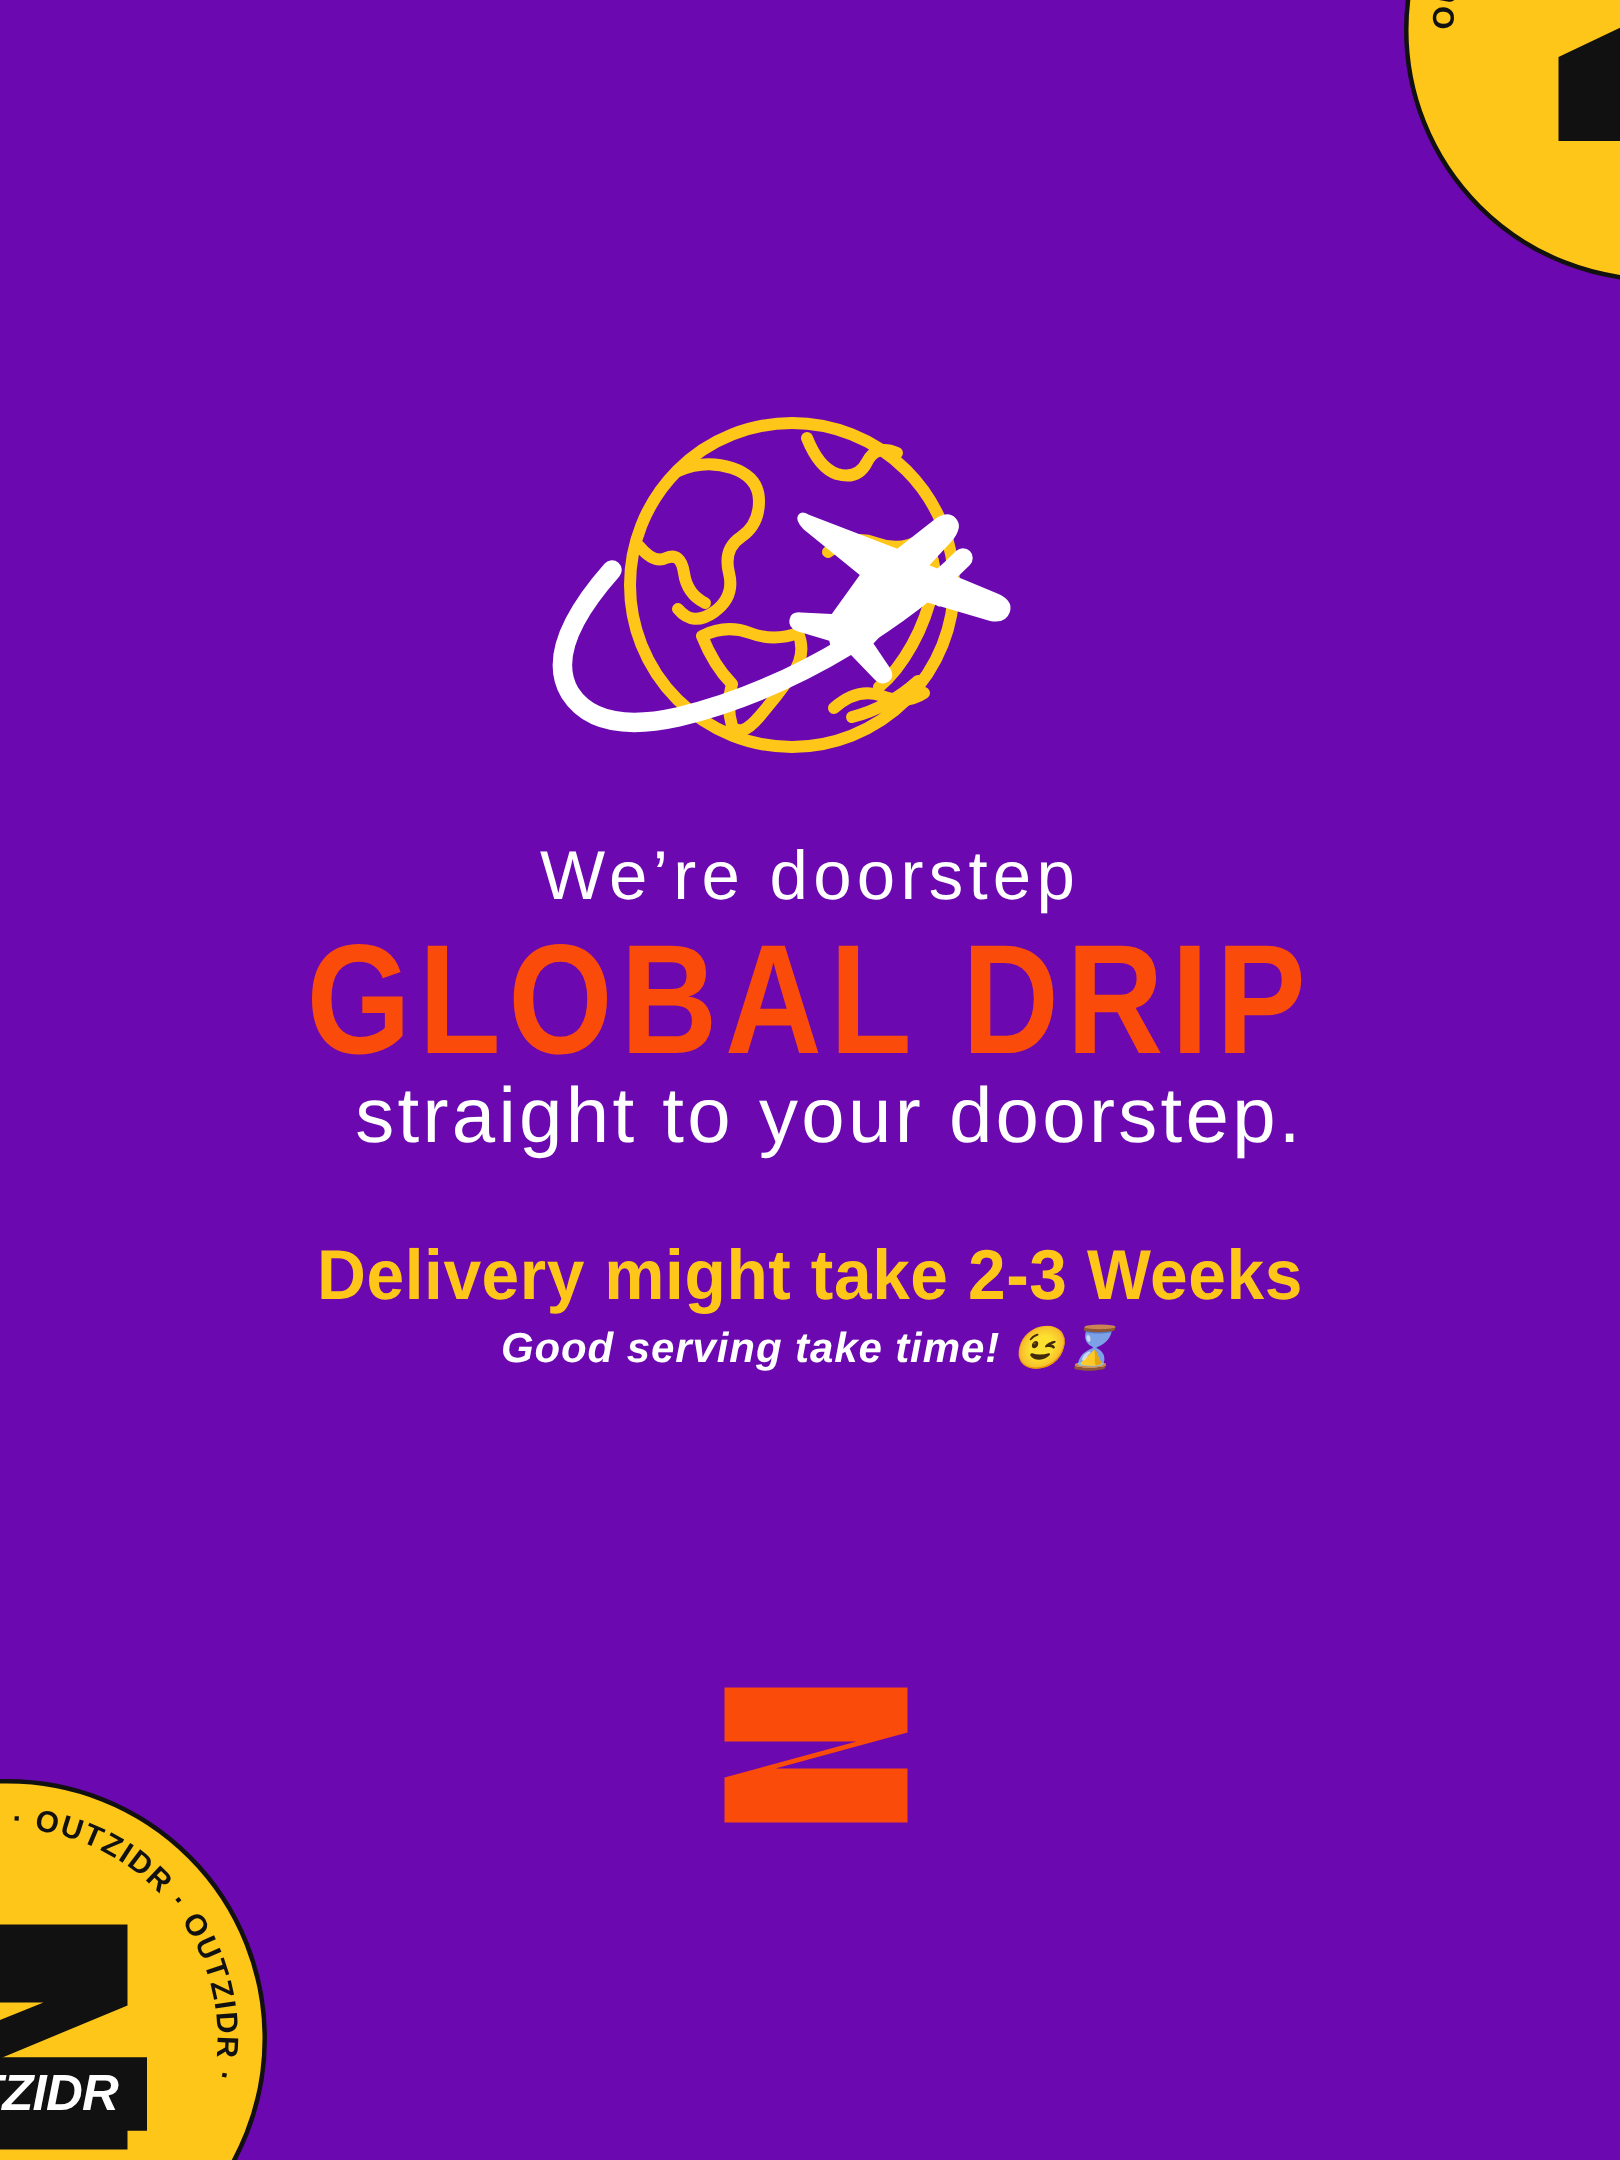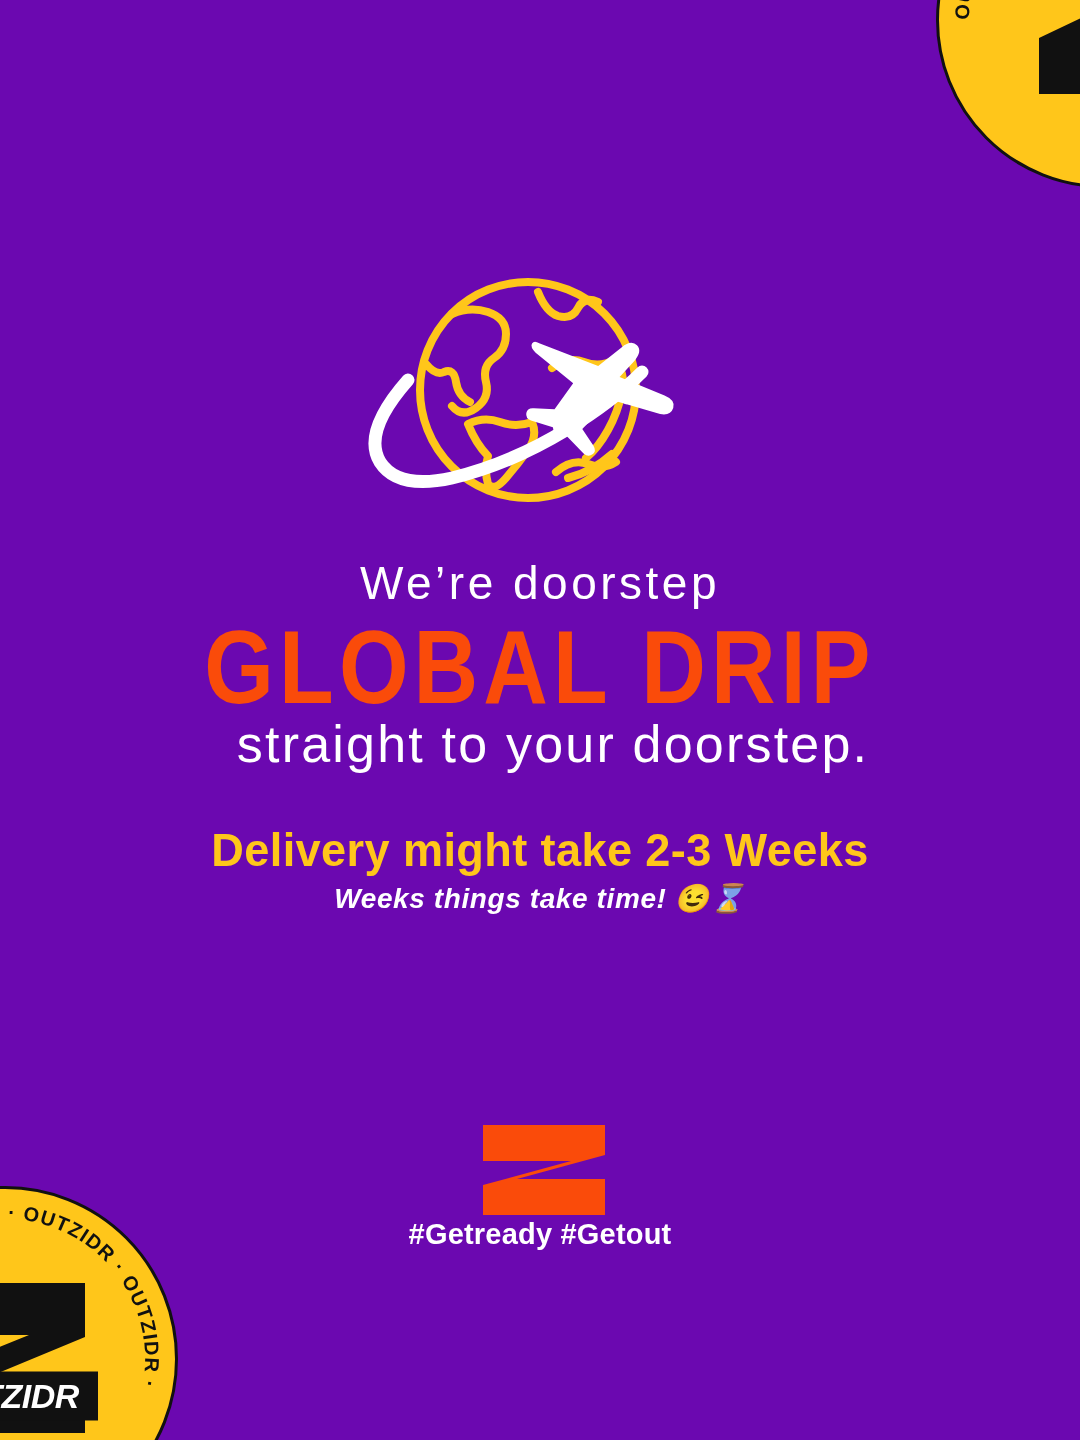--- a/index.html
+++ b/index.html
@@ -248,7 +248,7 @@
     <div class="line-headline">GLOBAL DRIP</div>
     <div class="line-doorstep">straight to your doorstep.</div>
     <div class="line-delivery">Delivery might take 2-3 Weeks</div>
-    <div class="line-goodthings">Weeks things take time! 😉⌛</div>
+    <div class="line-goodthings">Good serving take time! 😉⌛</div>
   </div>
 
   <div class="logo-z">

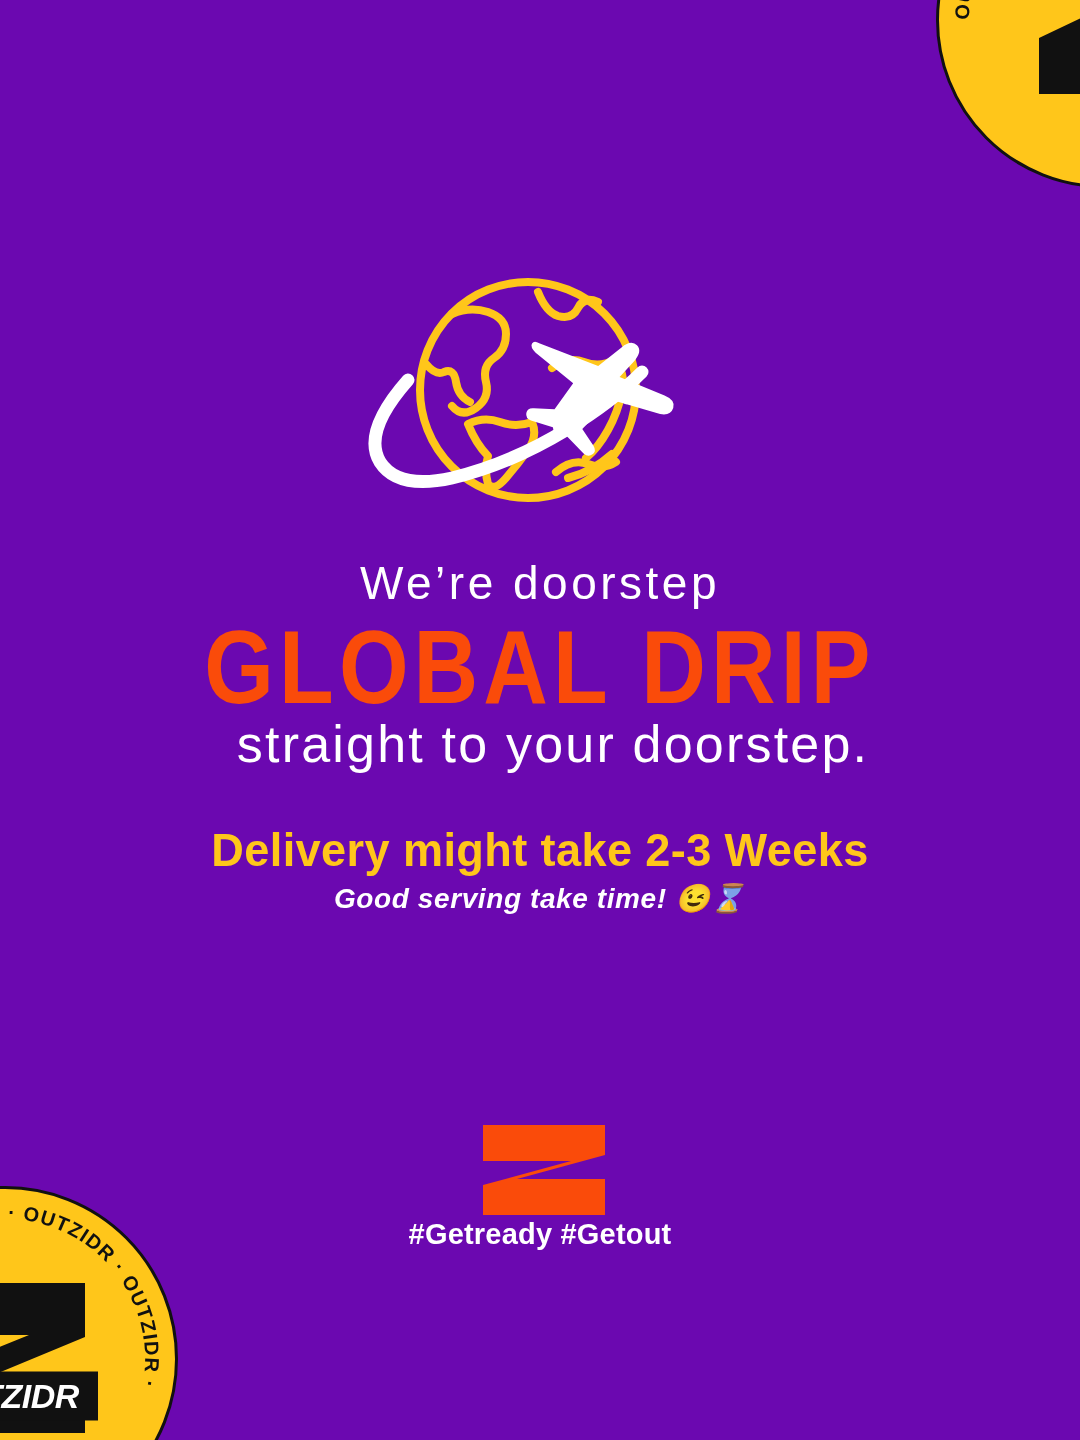--- a/index.html
+++ b/index.html
@@ -257,7 +257,6 @@
     </svg>
   </div>
 
-  <div class="hashtags">#Getready #Getout</div>
 
 </div>
 

